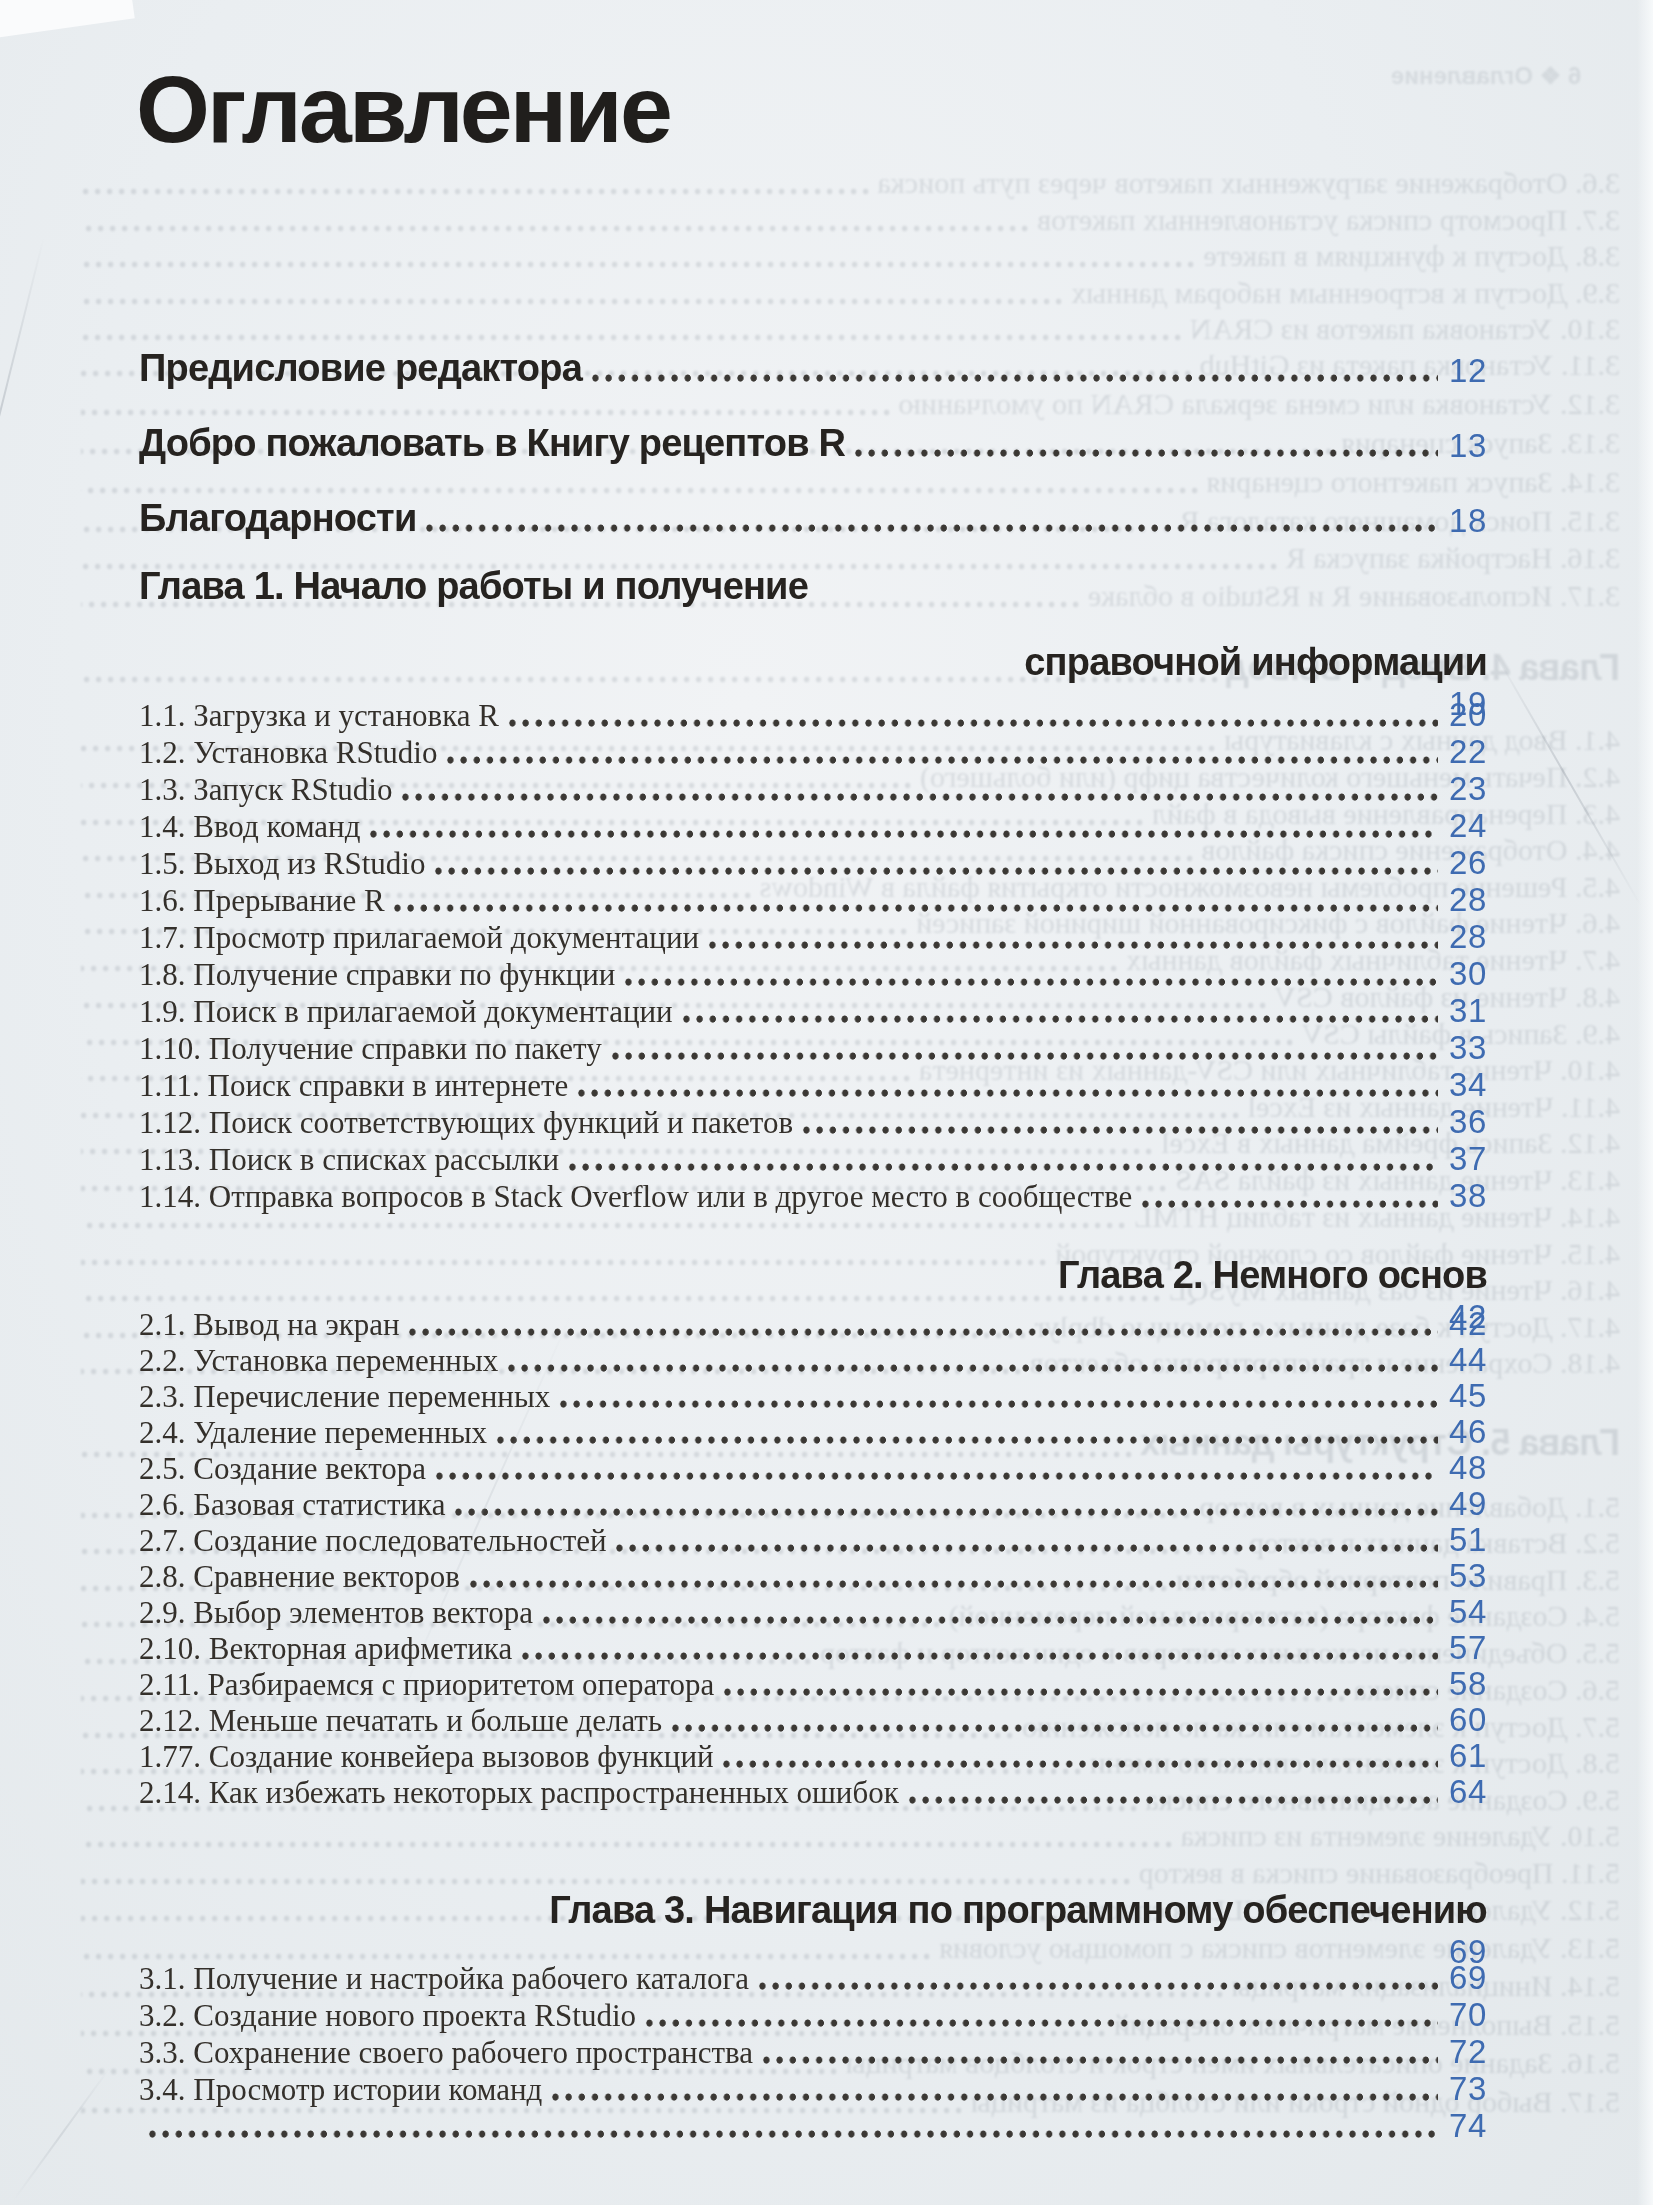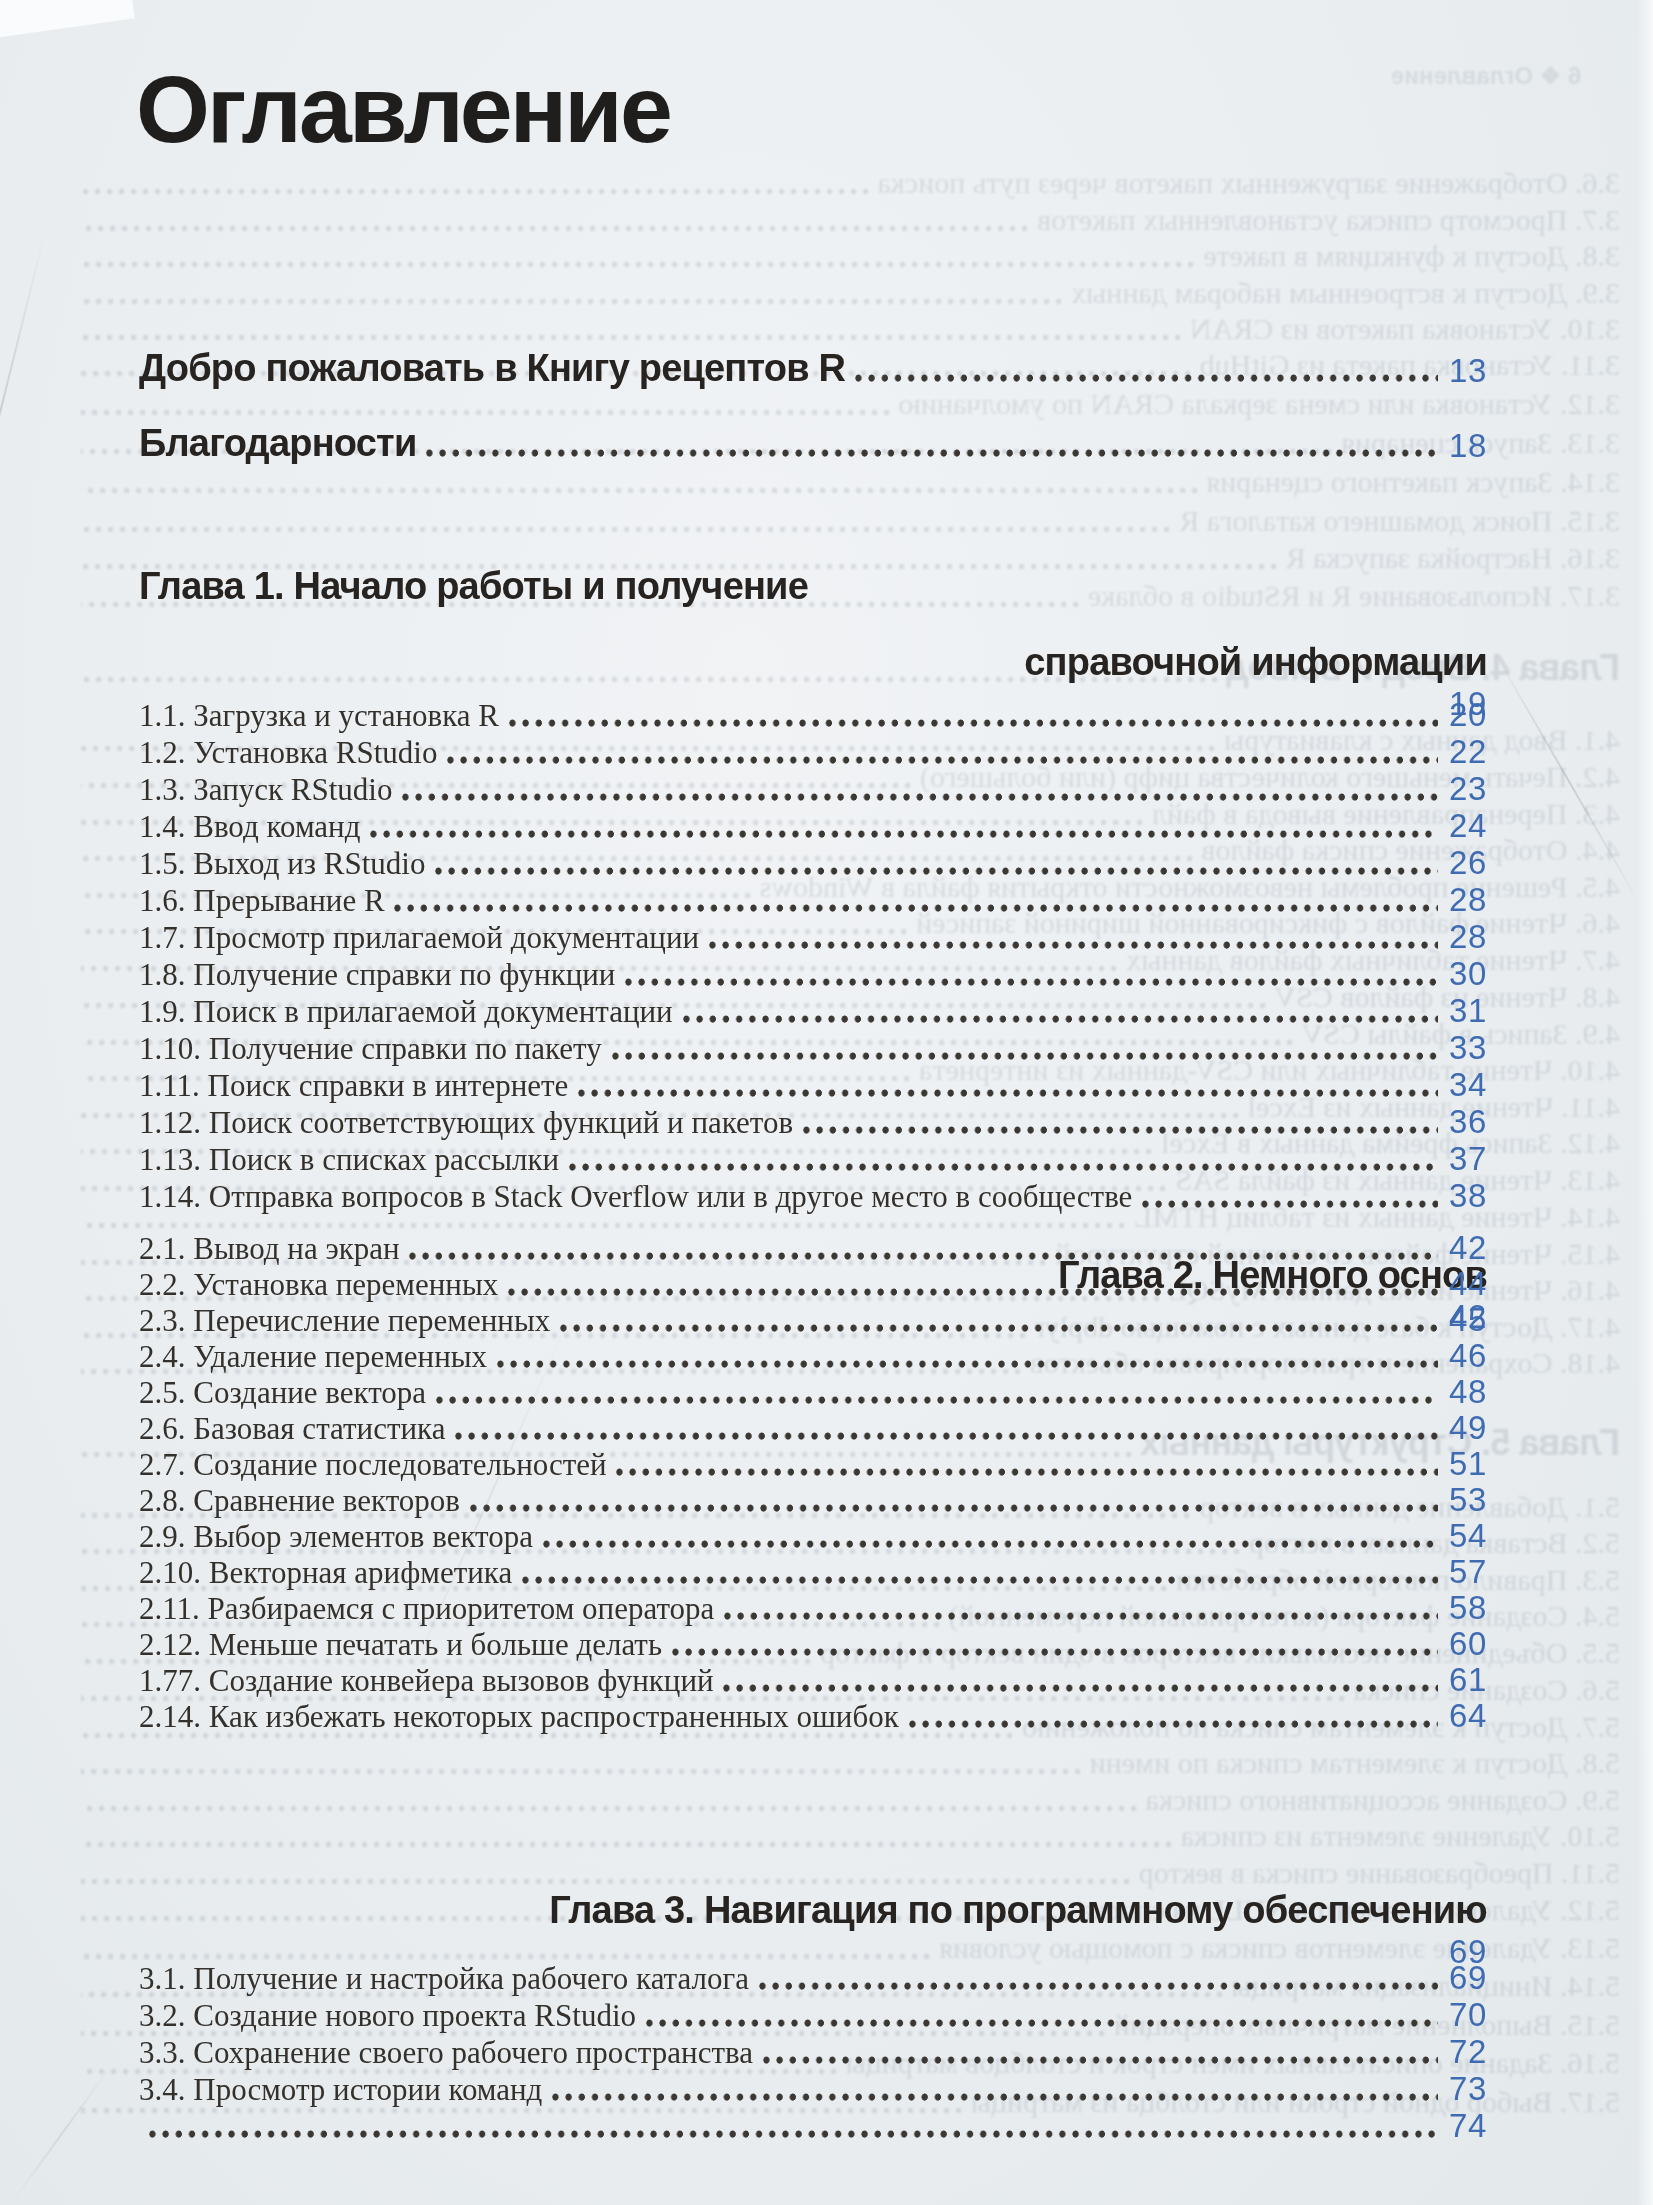--- a/index.html
+++ b/index.html
@@ -291,6 +291,11 @@
 
     <div class="block" id="front-block">
         <div class="row fm-row">
+          <span class="fm-label">Предисловие редактора</span>
+          <span class="lead"></span>
+          <span class="pnum">12</span>
+        </div>
+        <div class="row fm-row">
           <span class="fm-label">Добро пожаловать в Книгу рецептов R</span>
           <span class="lead"></span>
           <span class="pnum">13</span>

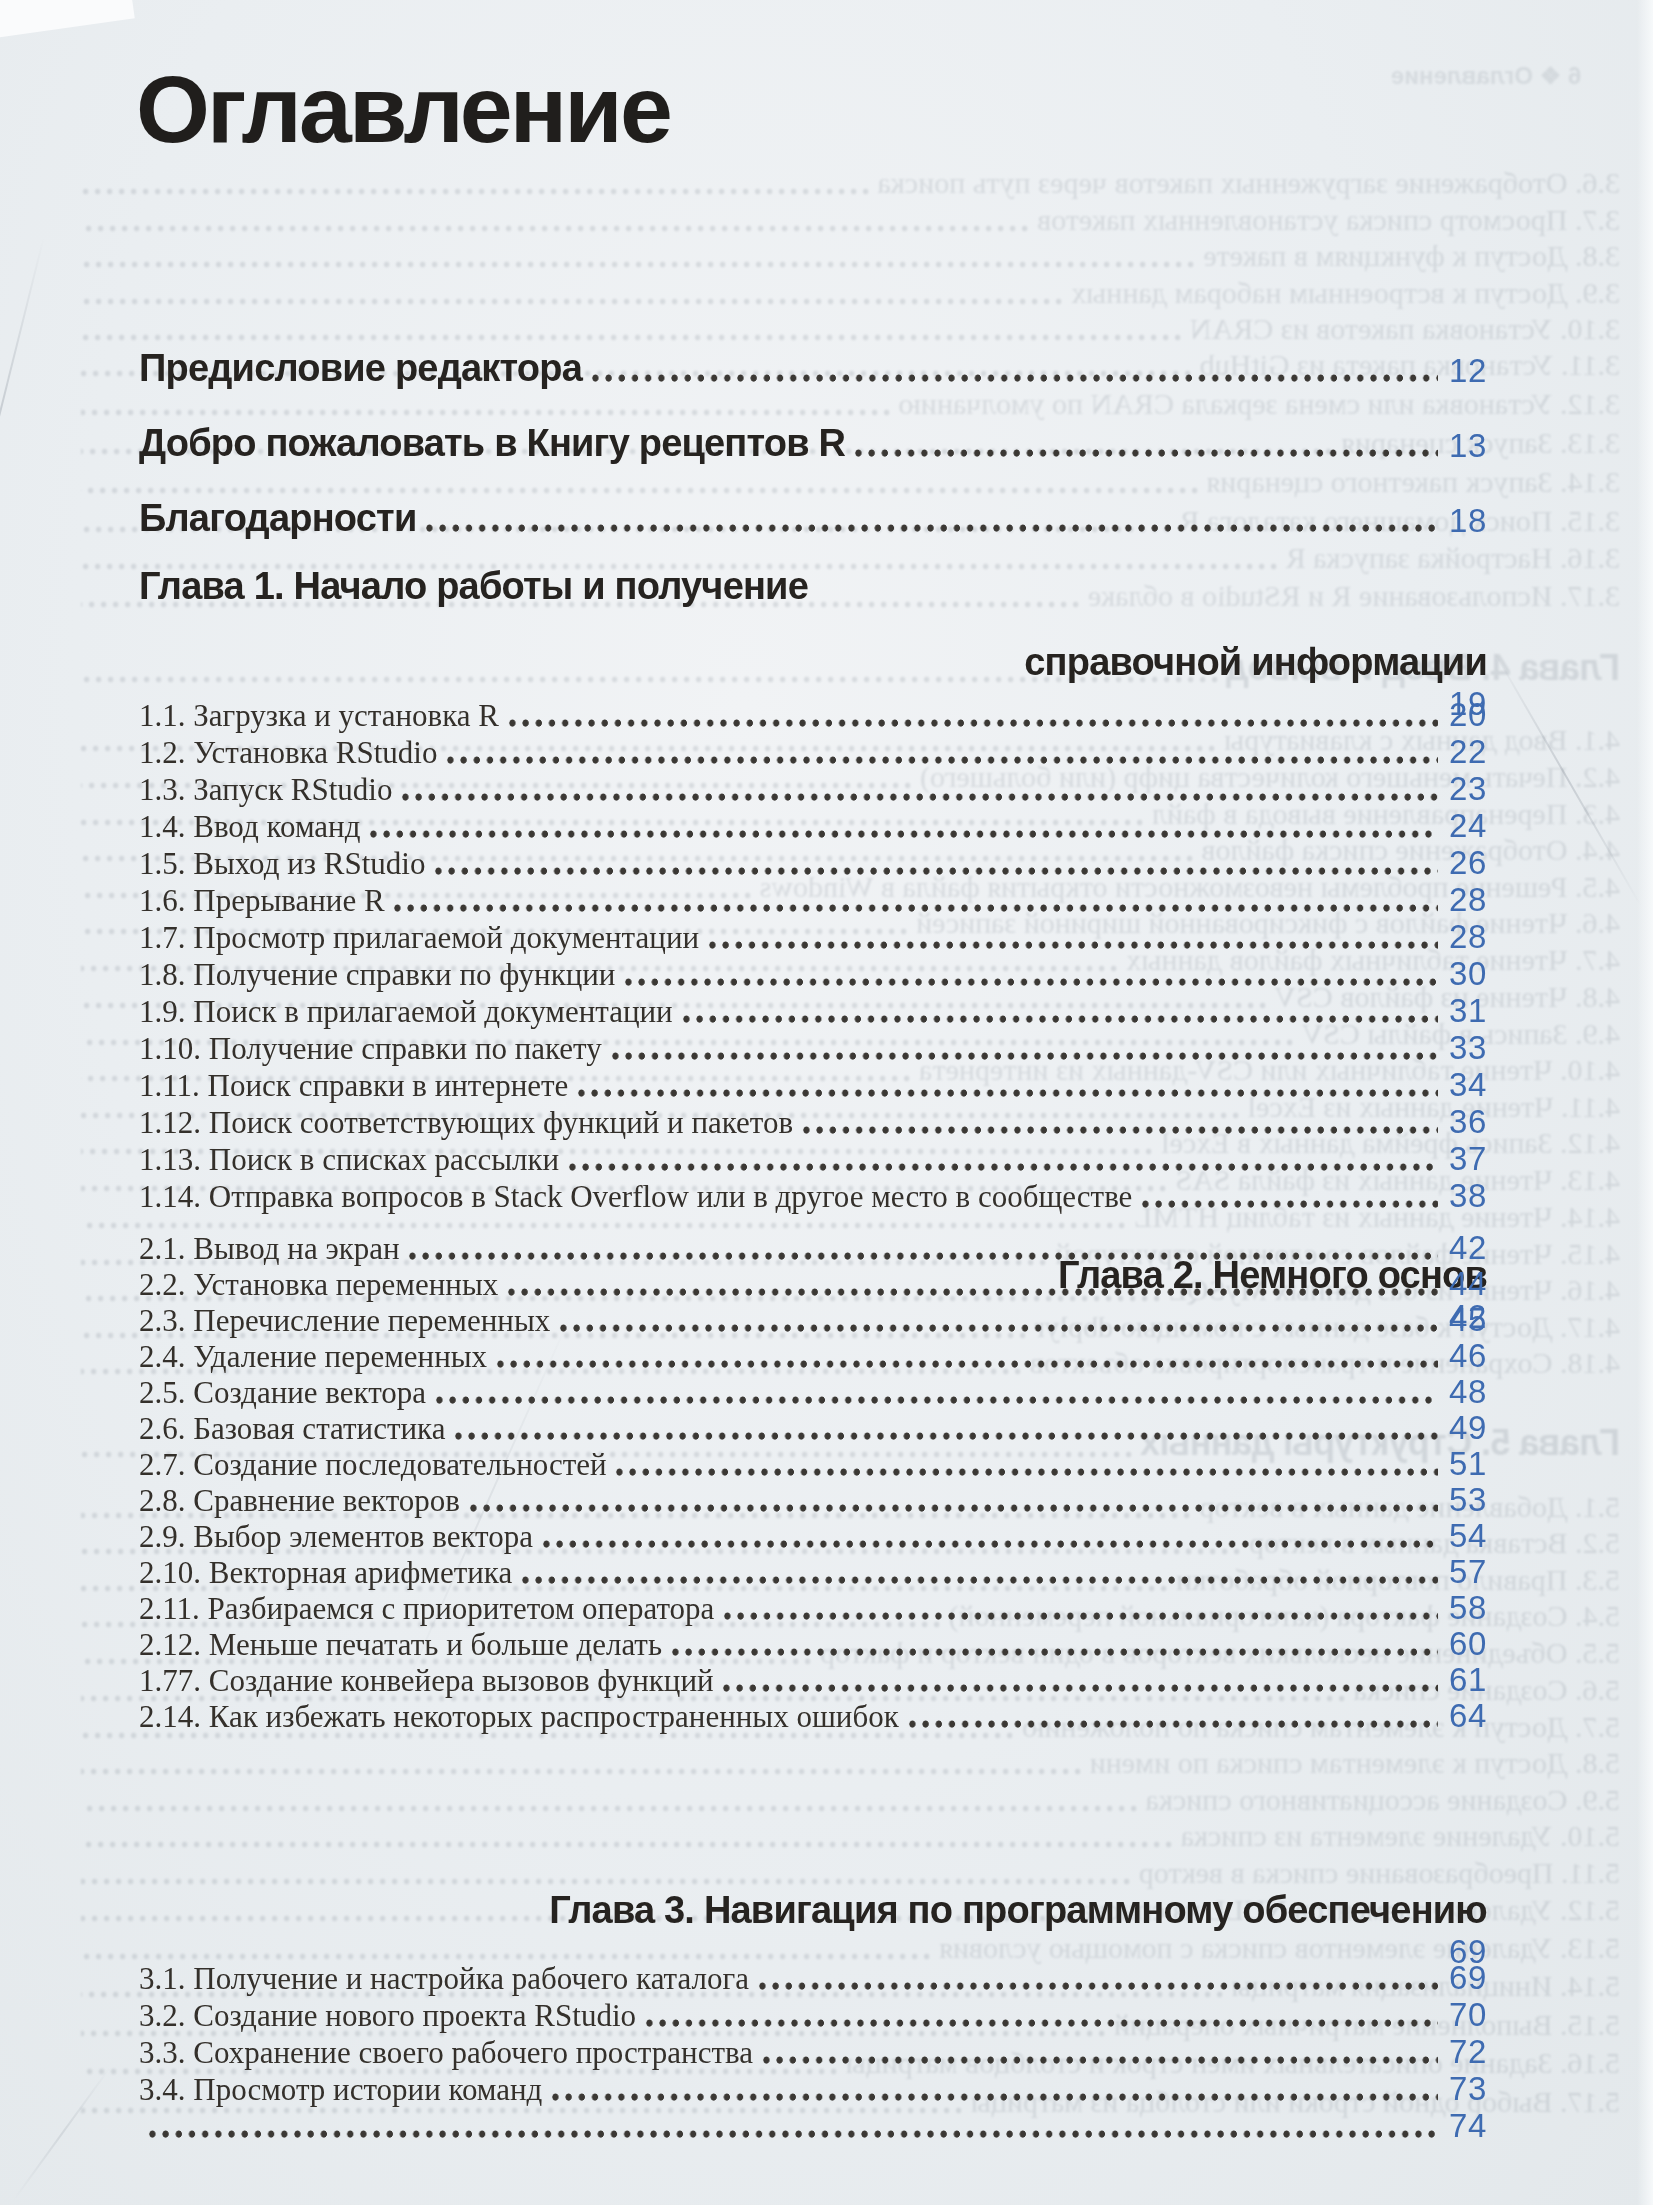--- a/index.html
+++ b/index.html
@@ -53,7 +53,7 @@
   #head1{top:567px;}
   #items-0{top:694px;}
   #head2{top:1256px;}
-  #items-1{top:1228px;}
+  #items-1{top:1304px;}
   #head3{top:1891px;}
   #items-2{top:1957px;}
 

